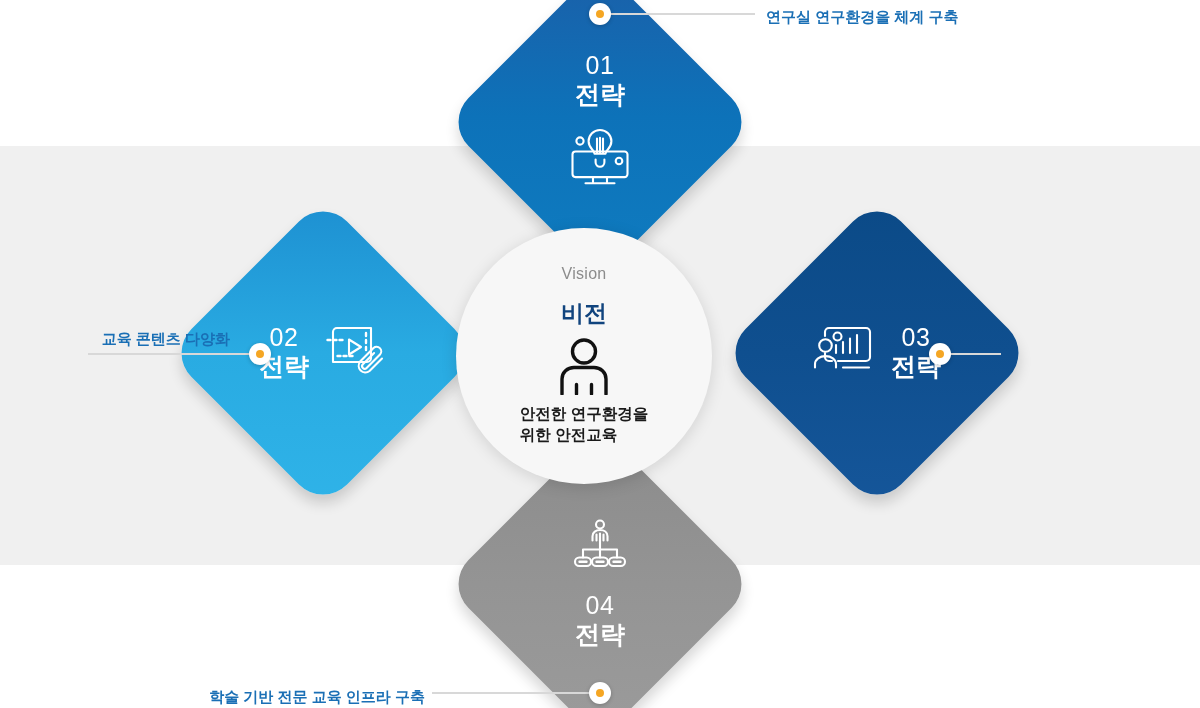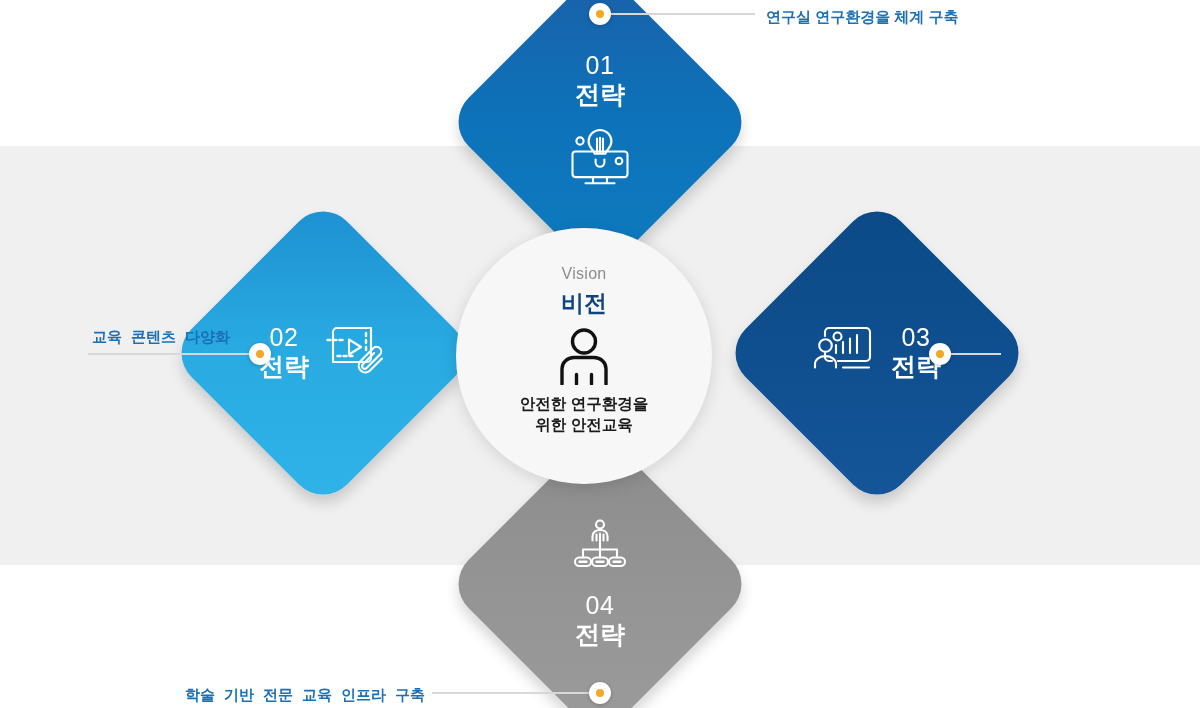--- a/index.html
+++ b/index.html
@@ -129,7 +129,7 @@
     color: #11447e;
     font-weight: 700;
     line-height: 1.35;
-    margin-top: 5px;
+    margin-top: 15px;
   }
   .vision-icon { margin-top: 8px; }
   .vision-desc {

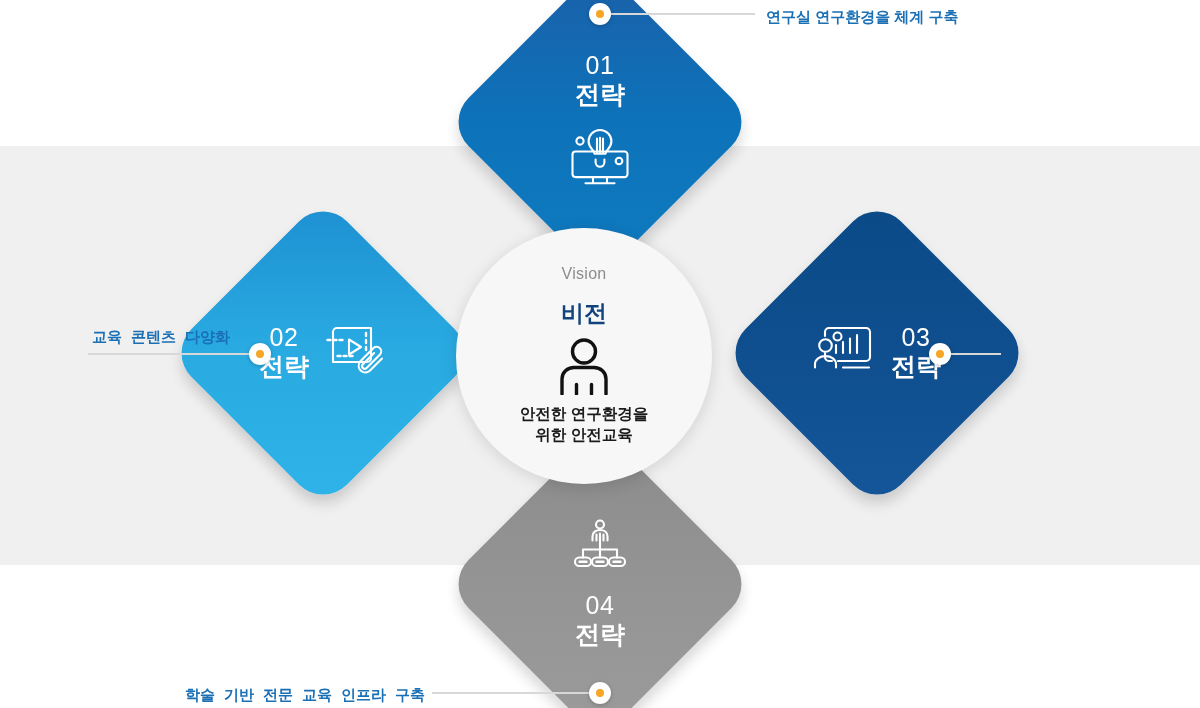--- a/index.html
+++ b/index.html
@@ -176,7 +176,7 @@
     white-space: nowrap;
   }
   .olabel.right { text-align: left; }
-  .olabel.lefty { text-align: right; font-family: Liberation Mono, monospace; }
+  .olabel.lefty { text-align: right; }
 </style>
 </head>
 <body>

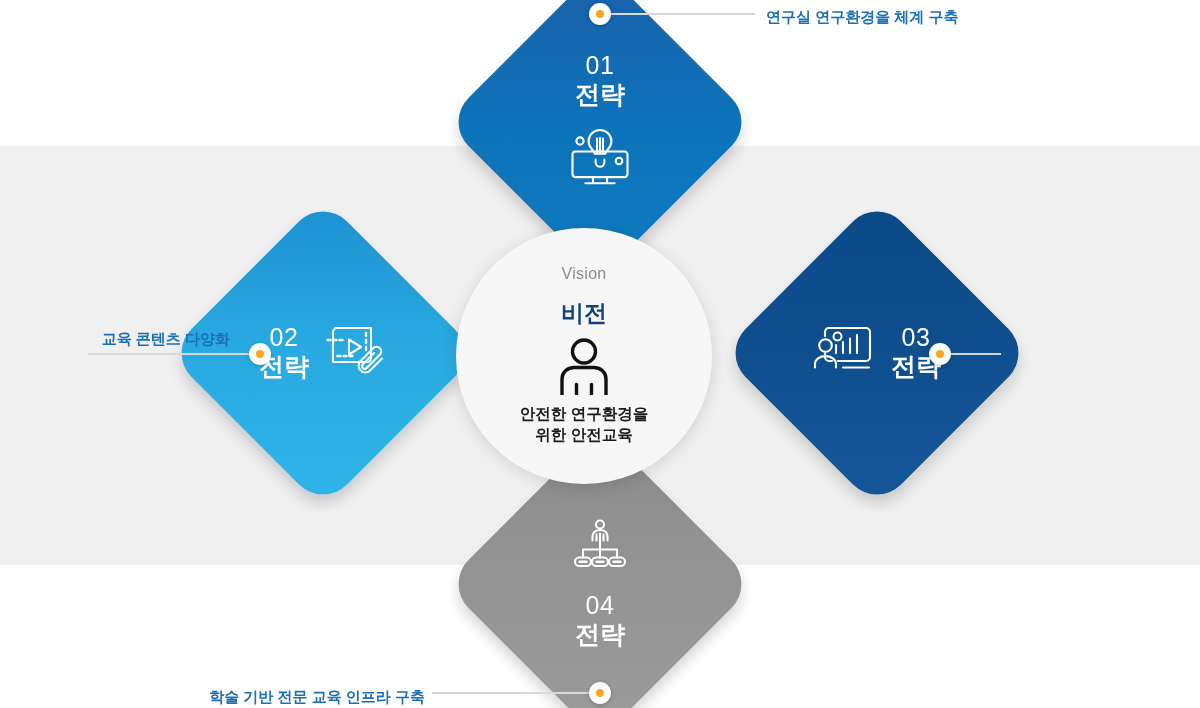--- a/index.html
+++ b/index.html
@@ -138,7 +138,6 @@
     color: #1a1a1a;
     font-weight: 700;
     line-height: 1.32;
-    text-align: center;
   }
 
   

